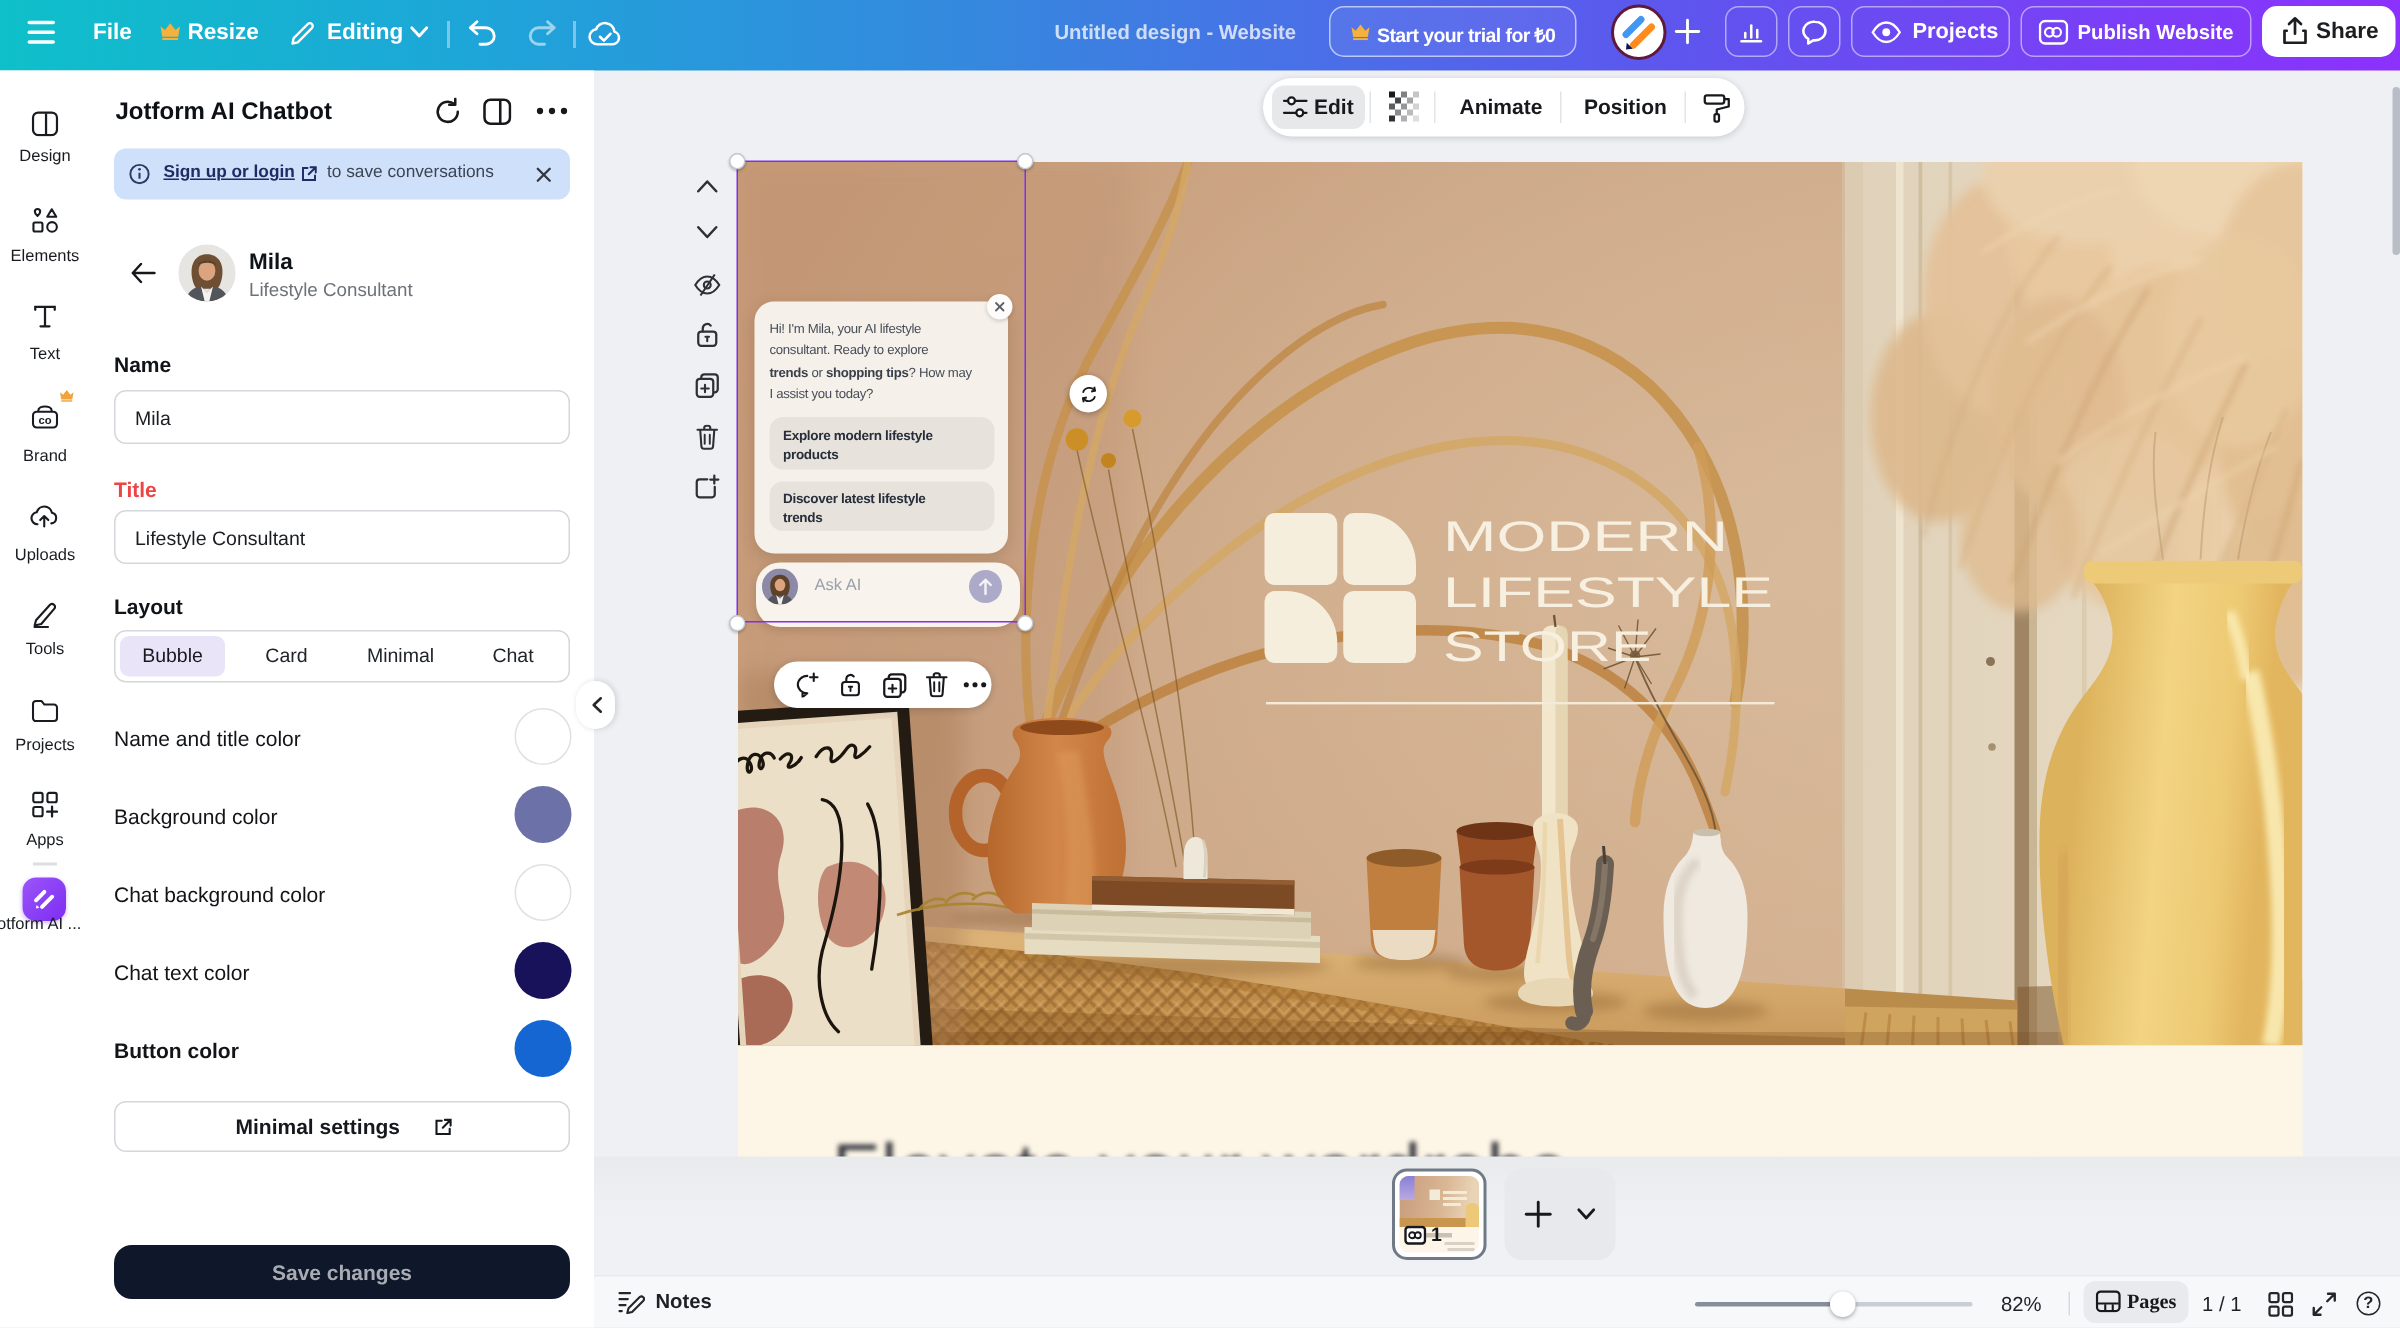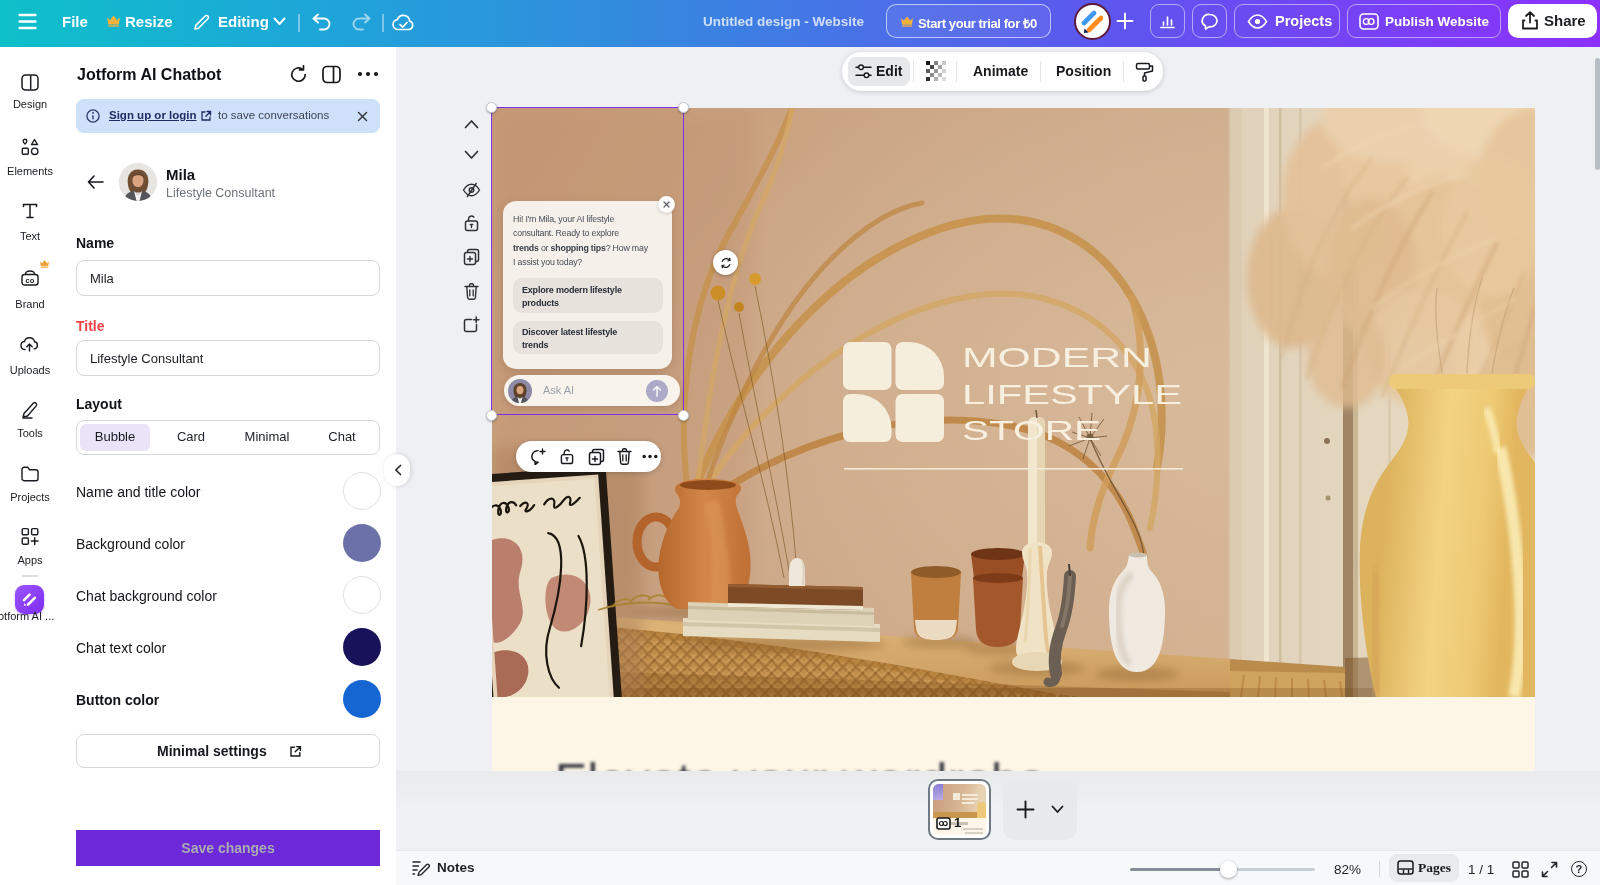--- a/index.html
+++ b/index.html
@@ -660,7 +660,7 @@
     </svg>
 </div>
 
-<div class="abs" style="left:504px;top:375px;width:176px;height:31px;border-radius:16px;background:rgba(250,246,240,0.97);box-shadow:0 2px 6px rgba(80,50,20,0.2);">
+<div class="abs" style="left:504px;top:375px;width:176px;height:43px;border-radius:16px;background:rgba(250,246,240,0.97);box-shadow:0 2px 6px rgba(80,50,20,0.2);">
   <div class="abs" style="left:3.5px;top:3.5px;width:24px;height:24px;border-radius:50%;overflow:hidden;background:#dcd9d6;">
     <svg width="24" height="24" viewBox="0 0 38 38">
         <rect width="38" height="38" fill="#8d8aa8"></rect>

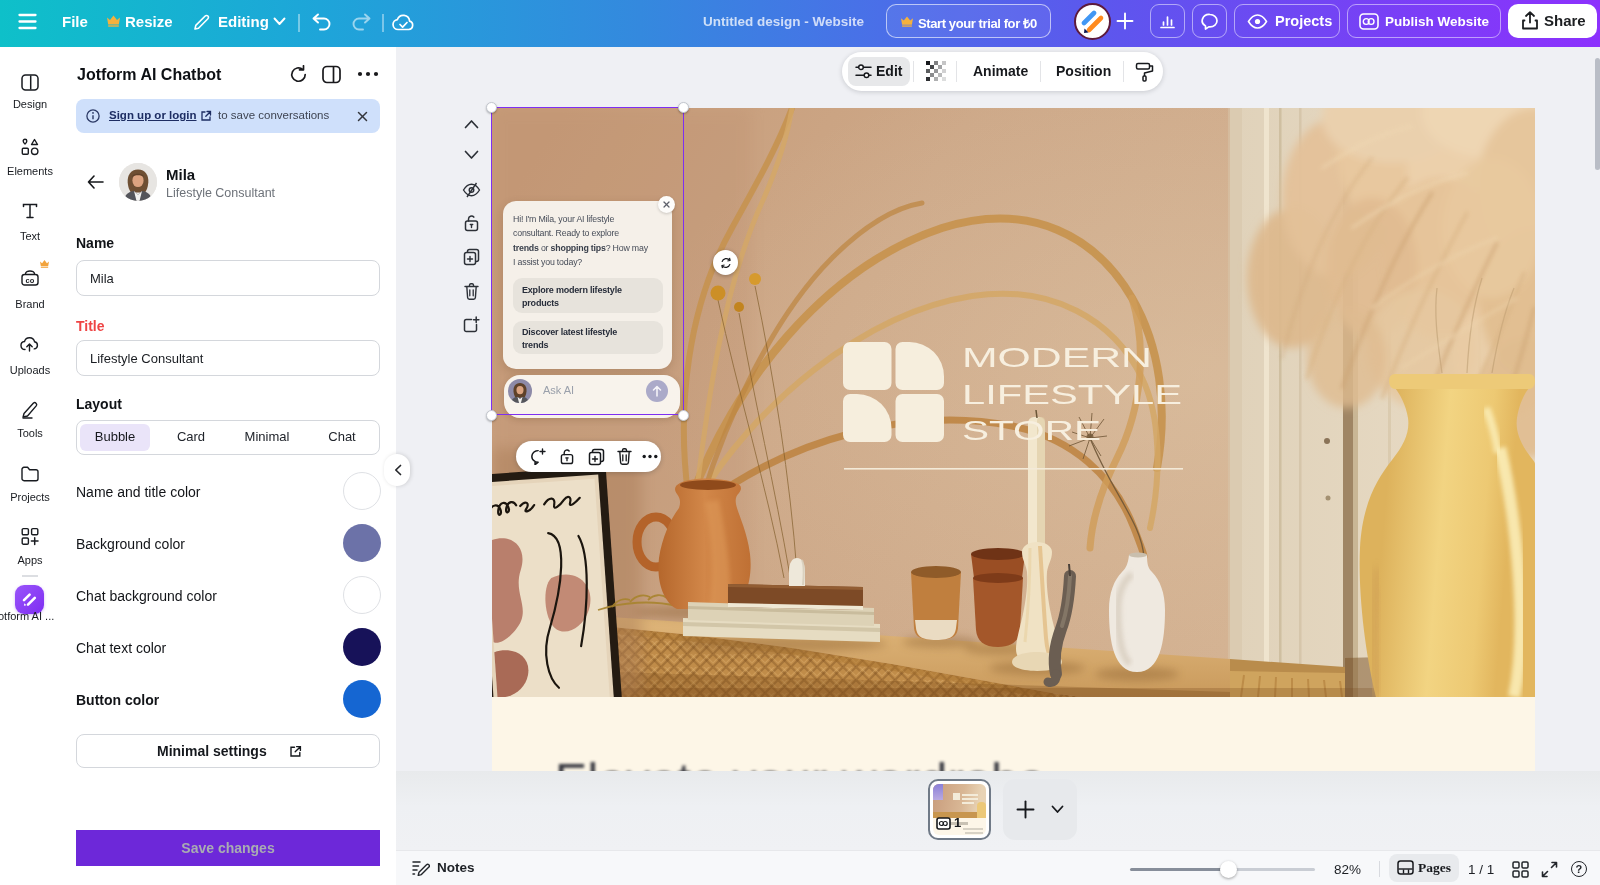--- a/index.html
+++ b/index.html
@@ -556,7 +556,7 @@
       </svg>
   </div>
 
-  <div class="abs" style="left:16px;top:783px;width:304px;height:36px;border-radius:0;background:#6d28d9;text-align:center;">
+  <div class="abs" style="left:16px;top:783px;width:304px;height:36px;border-radius:12px;background:#0f172a;text-align:center;">
     <div style="padding-top:10px;font-size:14px;font-weight:700;color:#a9acb2;">Save changes</div>
   </div>
 </div>

